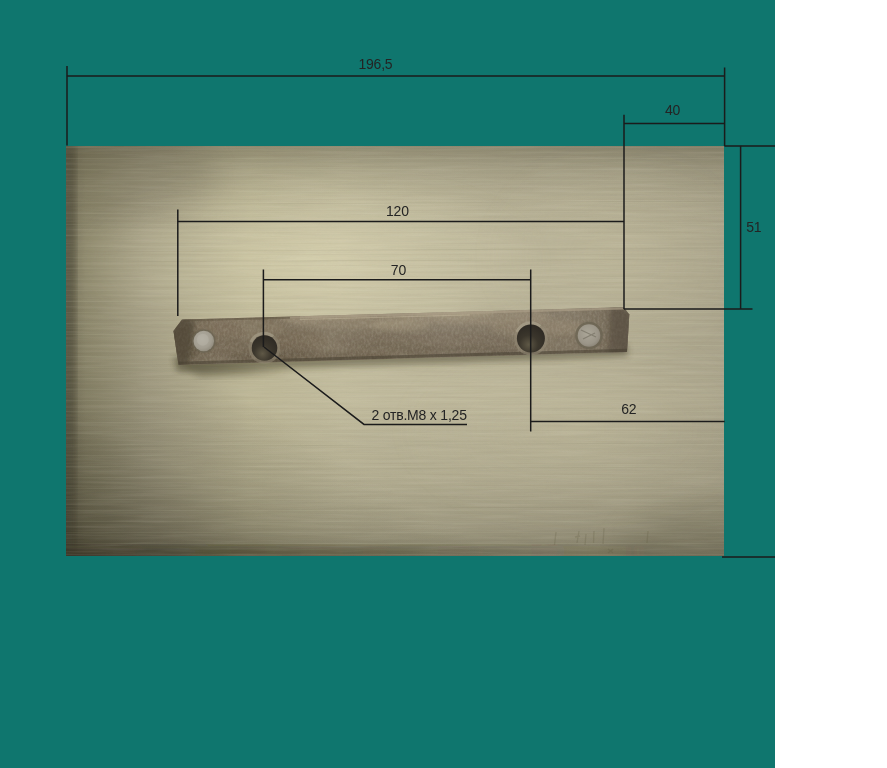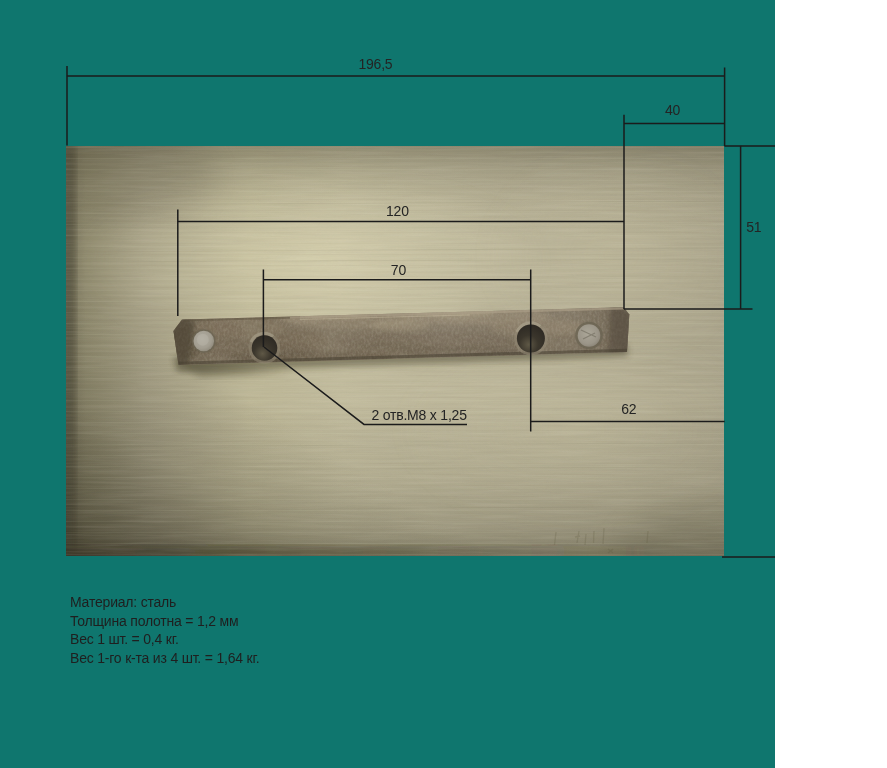--- a/index.html
+++ b/index.html
@@ -293,10 +293,6 @@
 </svg>
 
 
-<div class="notes">Материал: сталь
-Толщина полотна = 1,2 мм
-Вес 1 шт. = 0,4 кг.
-Вес 1-го к-та из 4 шт. = 1,64 кг.</div>
 </div>
 
 </body></html>

